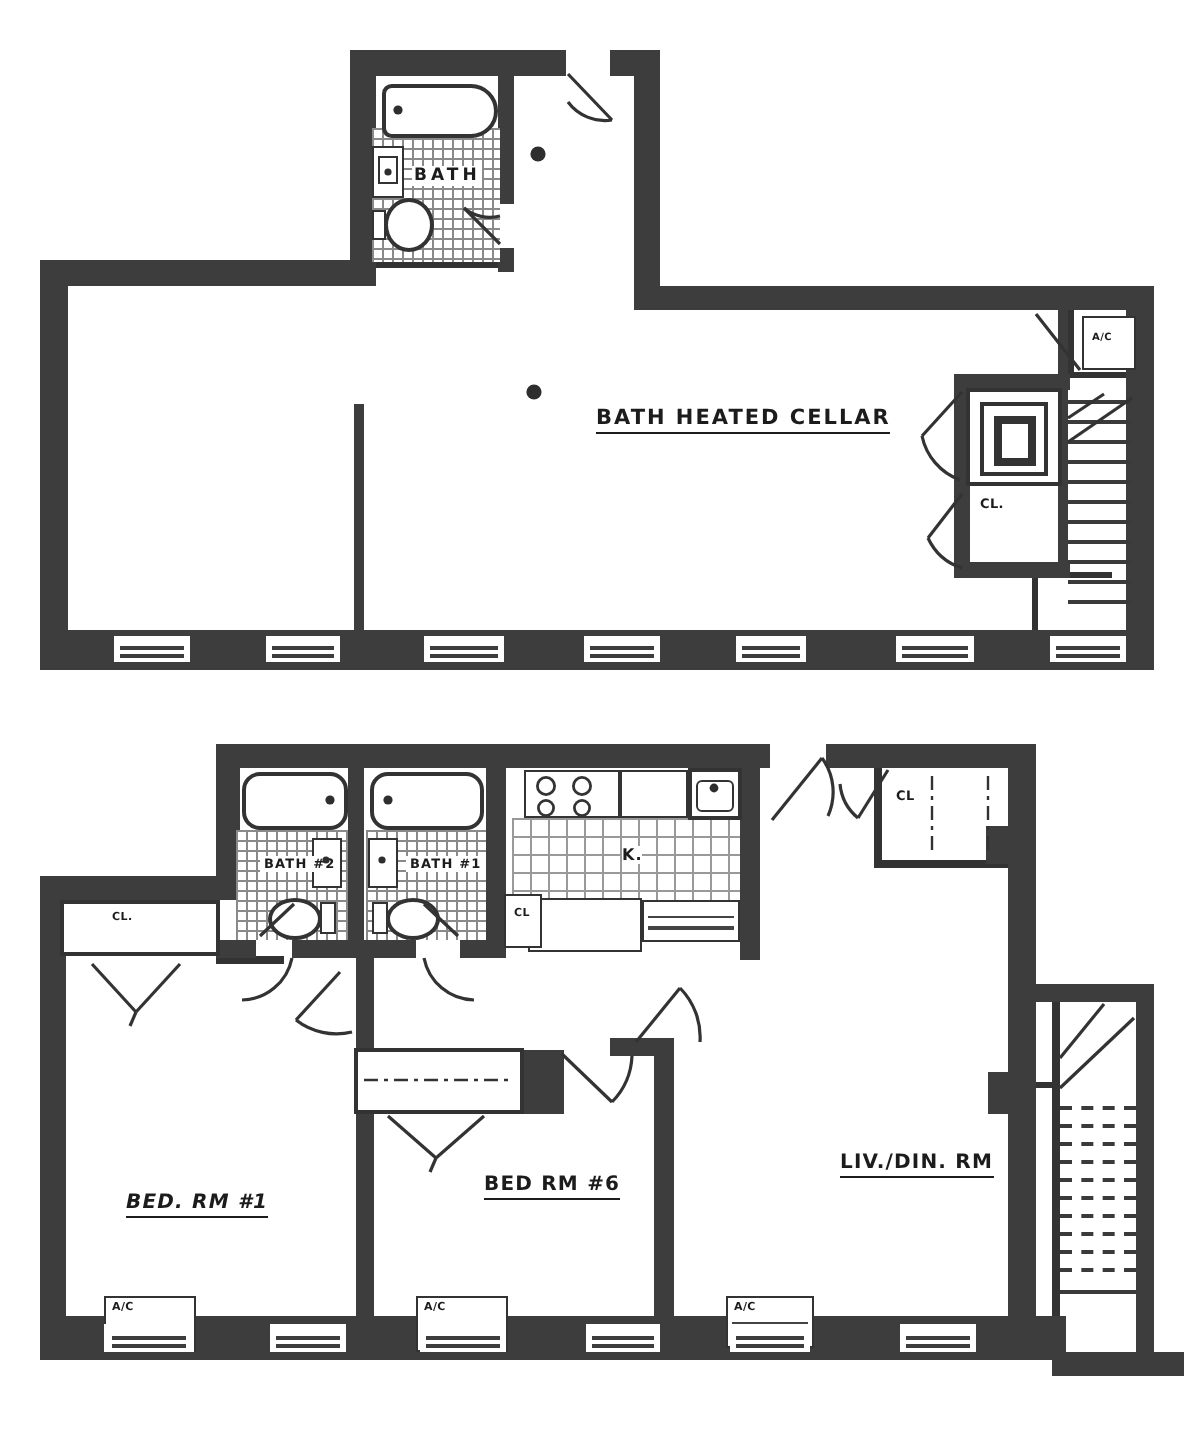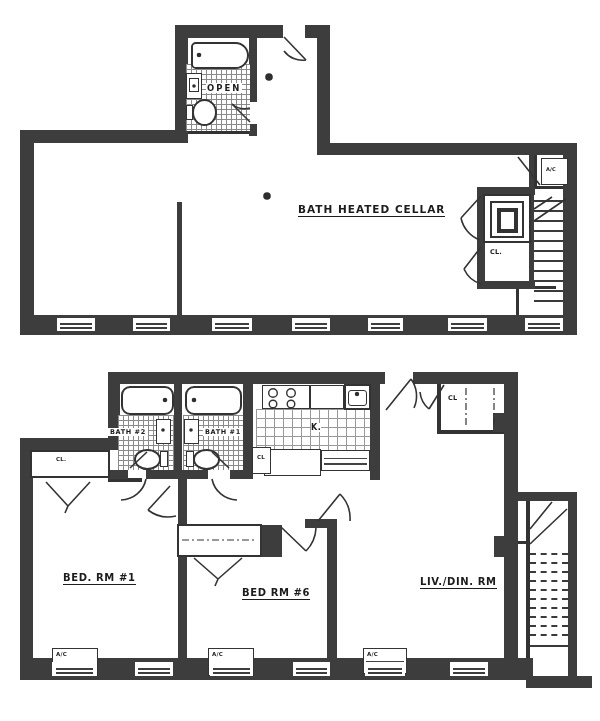--- a/index.html
+++ b/index.html
@@ -94,7 +94,7 @@
     <div class="box b1" style="left:189px;top:78px;width:10px;height:14px;"></div>
     <div class="oval" style="left:192px;top:99px;width:25px;height:27px;"></div>
     <div class="box b1" style="left:186px;top:105px;width:7px;height:15px;"></div>
-    <div class="lbl" style="left:206px;top:83px;font-size:8.5px;letter-spacing:2px;background:#fff;padding:0 1px;">OPEN</div>
+    <div class="lbl" style="left:206px;top:83px;font-size:8.5px;letter-spacing:2px;background:#fff;padding:0 1px;">BATH</div>
 
     <div class="lbl room" style="left:298px;top:203px;font-size:10.5px;letter-spacing:1px;">BATH HEATED CELLAR</div>
 

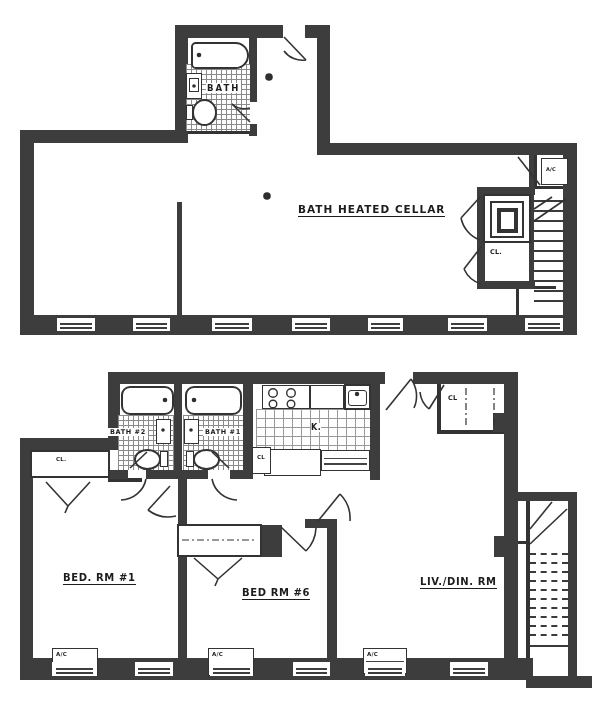--- a/index.html
+++ b/index.html
@@ -116,7 +116,7 @@
     <div class="box b1" style="left:156px;top:419px;width:15px;height:25px;"></div>
     <div class="oval" style="left:134px;top:449px;width:27px;height:21px;"></div>
     <div class="box b1" style="left:160px;top:451px;width:8px;height:16px;"></div>
-    <div class="lbl small" style="left:108px;top:428px;">BATH #2</div>
+    <div class="lbl small" style="left:130px;top:428px;">BATH #2</div>
 
     <div class="tile" style="left:183px;top:415px;width:60px;height:55px;"></div>
     <div class="tub" style="left:185px;top:386px;width:57px;height:29px;border-radius:9px;"></div>

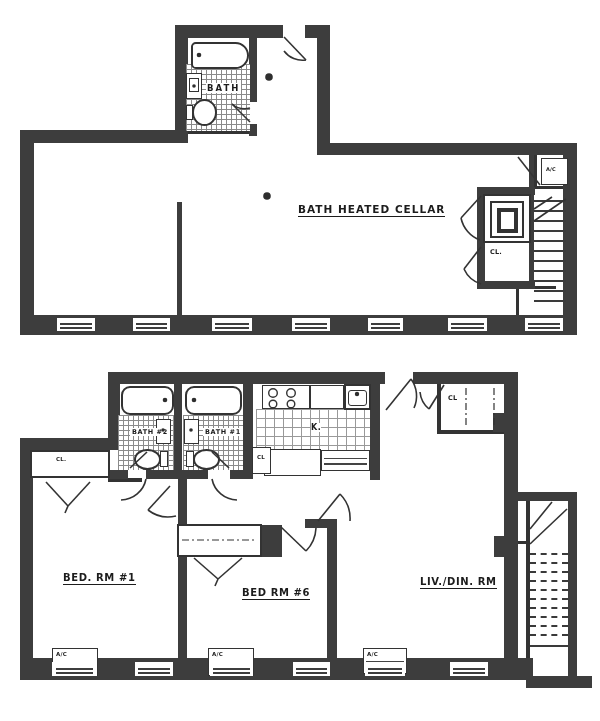--- a/index.html
+++ b/index.html
@@ -148,7 +148,7 @@
 
     <div class="box" style="left:177px;top:524px;width:85px;height:33px;"></div>
 
-    <div class="lbl room" style="left:63px;top:572px;">BED. RM #1</div>
+    <div class="lbl room" style="left:63px;top:596px;font-style:italic;">BED. RM #1</div>
     <div class="lbl room" style="left:242px;top:587px;">BED RM #6</div>
     <div class="lbl room" style="left:372px;top:576px;margin-left:48px;">LIV./DIN. RM</div>
 

